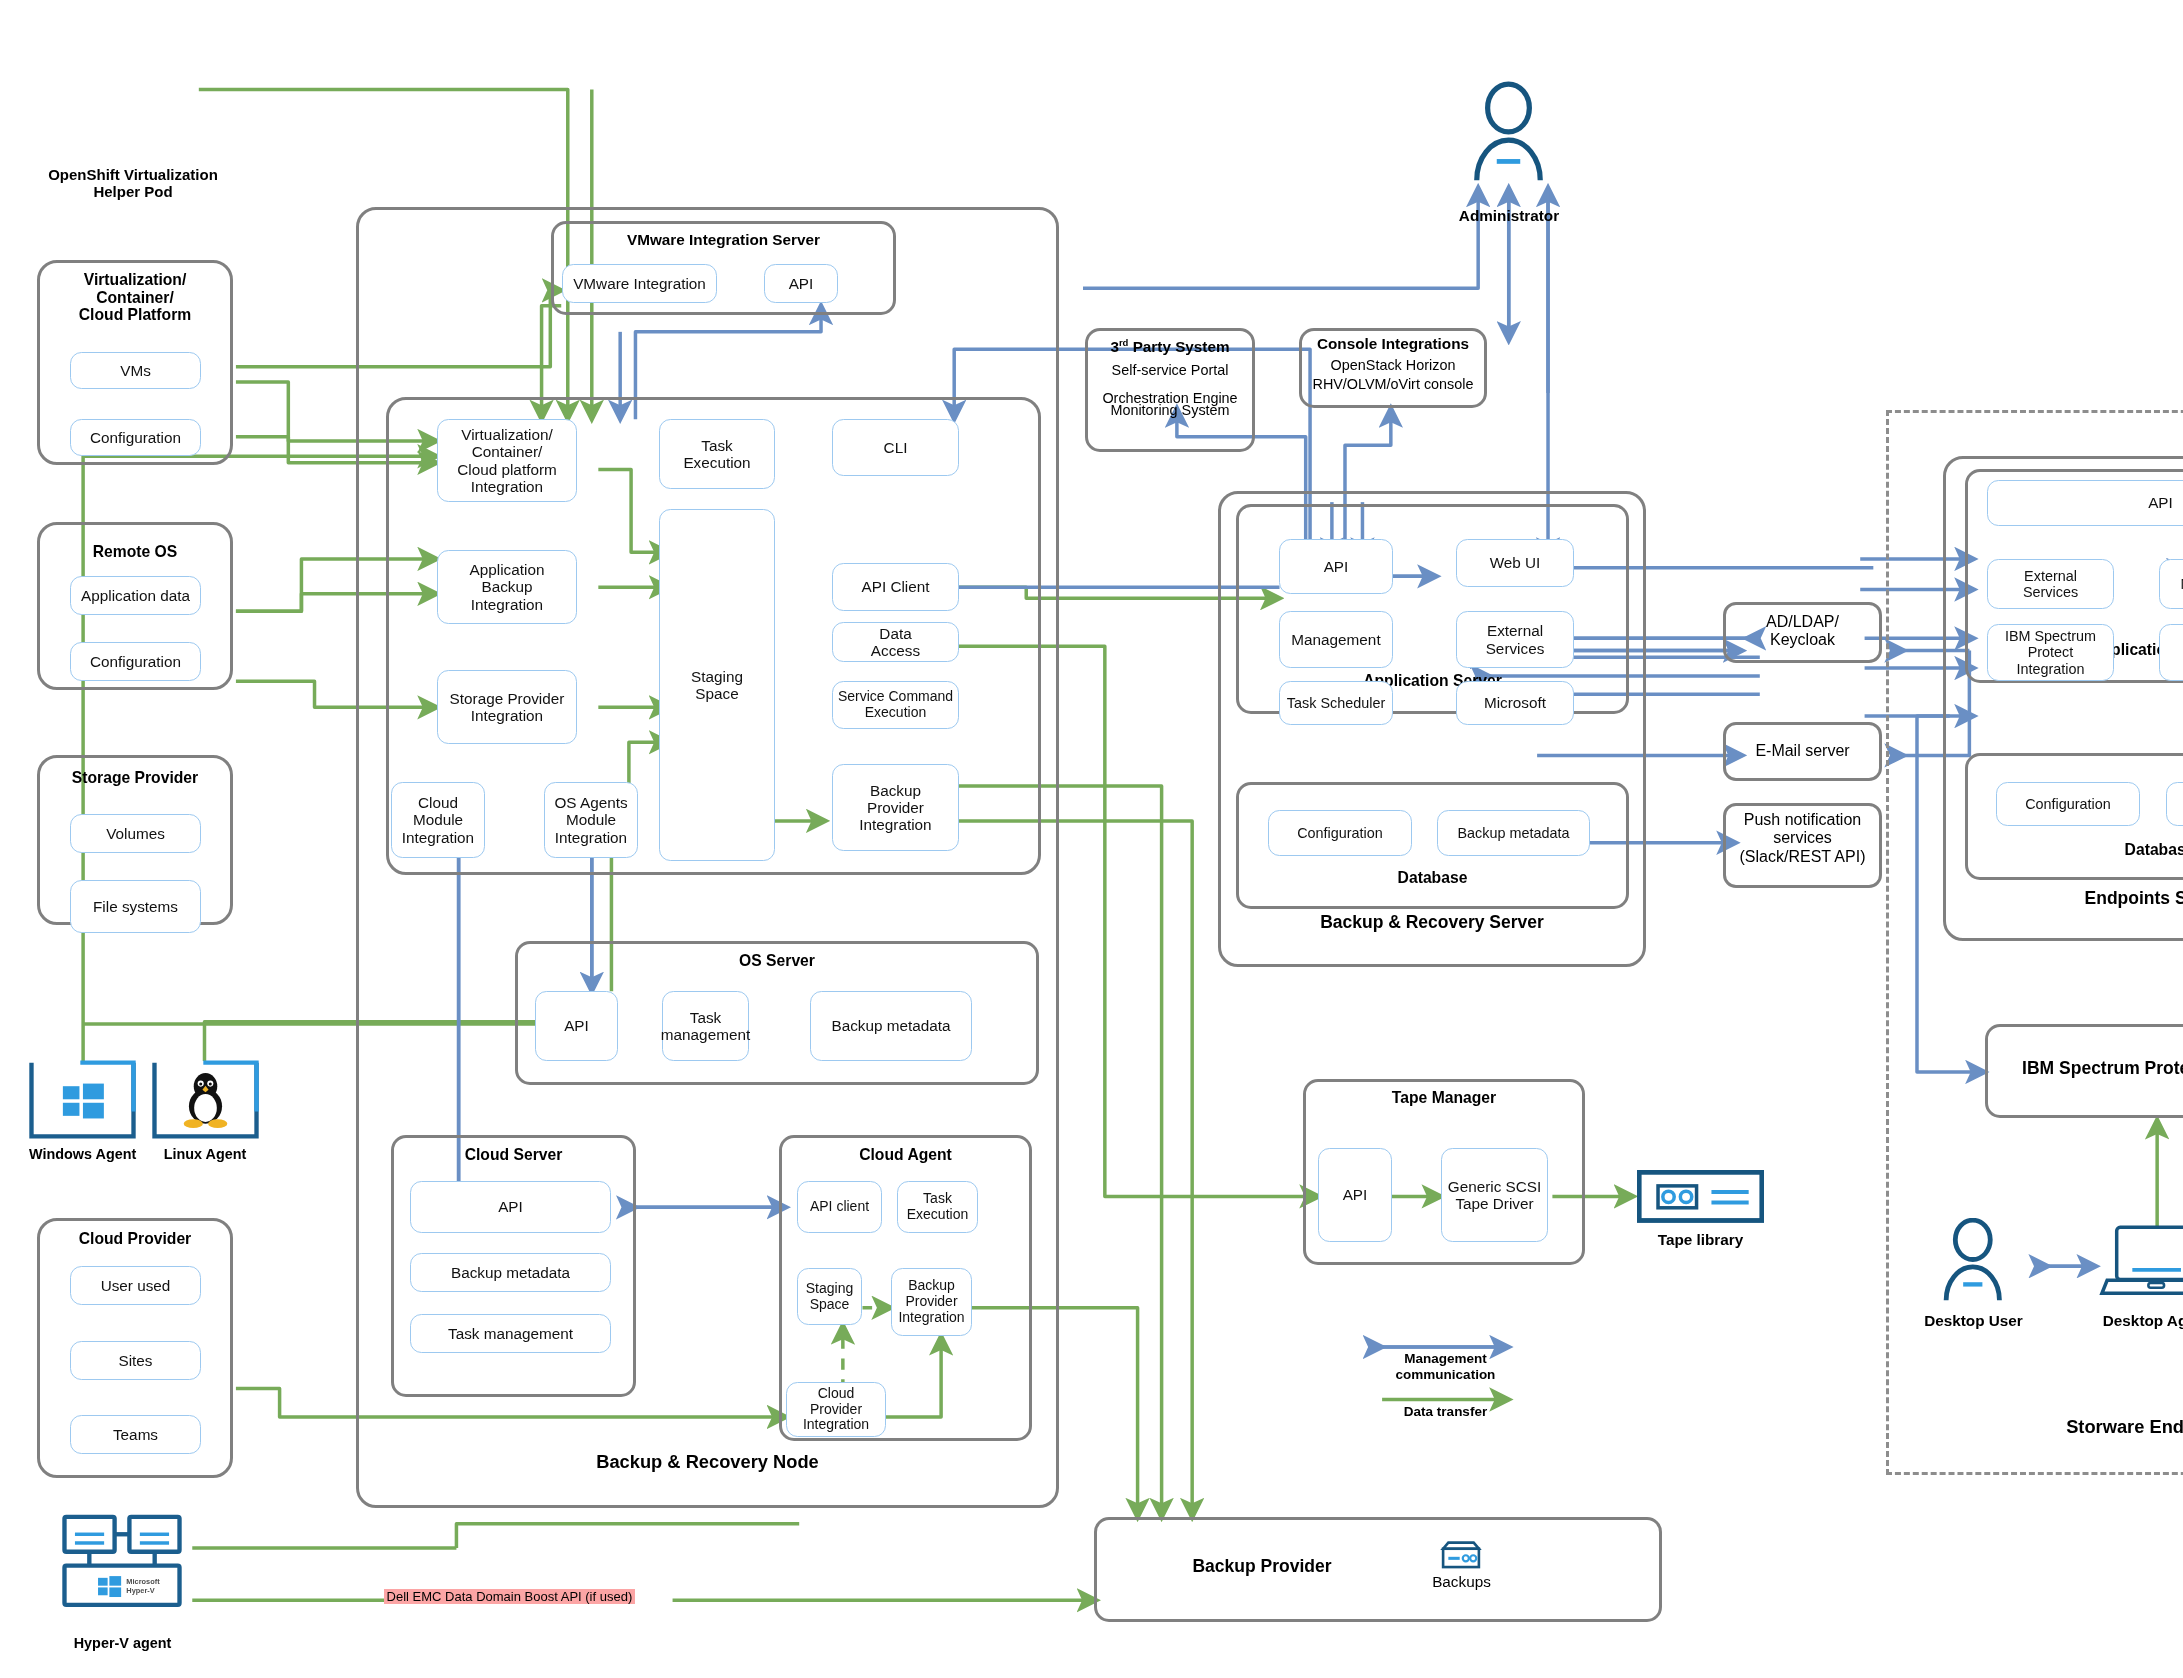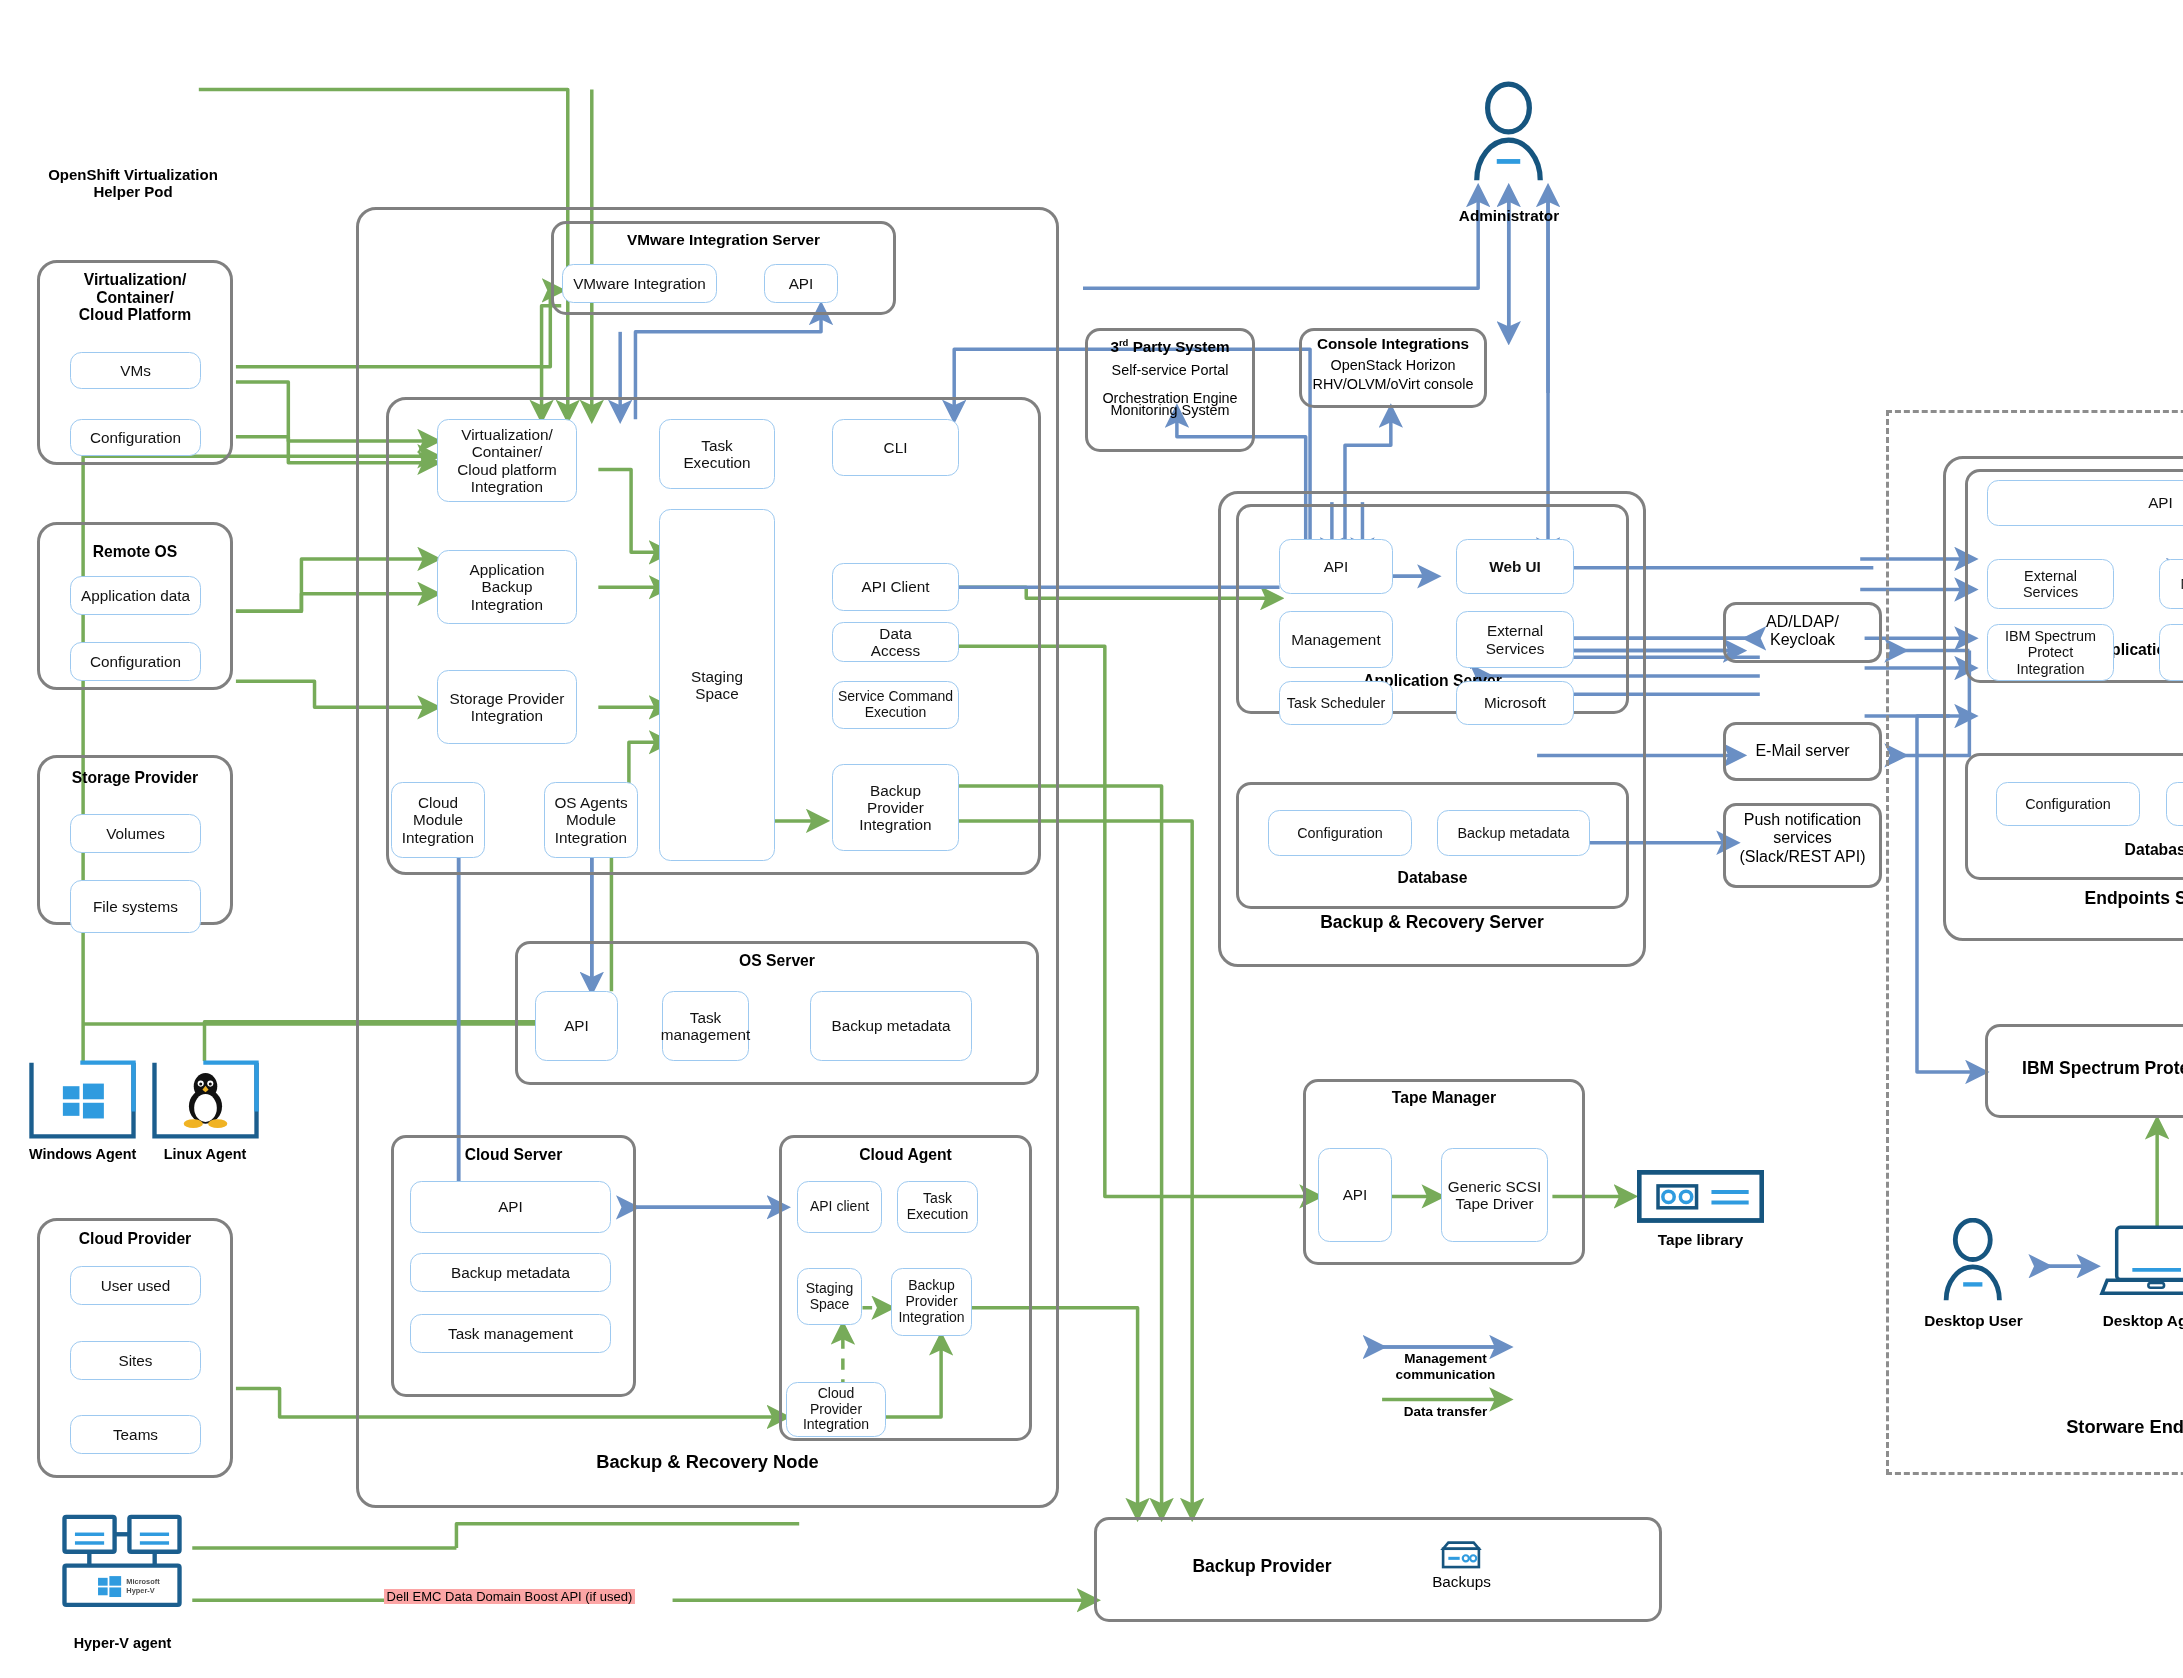--- a/index.html
+++ b/index.html
@@ -351,7 +351,7 @@
   <div class="grp-thin" style="left:1236px;top:504px;width:393px;height:210px;"></div>
   <div class="grp-title" style="left:1236px;top:672px;width:393px;font-size:15.7px;">Application Server</div>
   <div class="blue" style="left:1279px;top:539px;width:114px;height:55px;">API</div>
-  <div class="blue" style="left:1456px;top:539px;width:118px;height:55px;font-weight:bold;">Web UI</div>
+  <div class="blue" style="left:1456px;top:539px;width:118px;height:48px;">Web UI</div>
   <div class="blue" style="left:1279px;top:611px;width:114px;height:57px;">Management</div>
   <div class="blue" style="left:1456px;top:611px;width:118px;height:57px;white-space:pre-line;">External
 Services</div>

